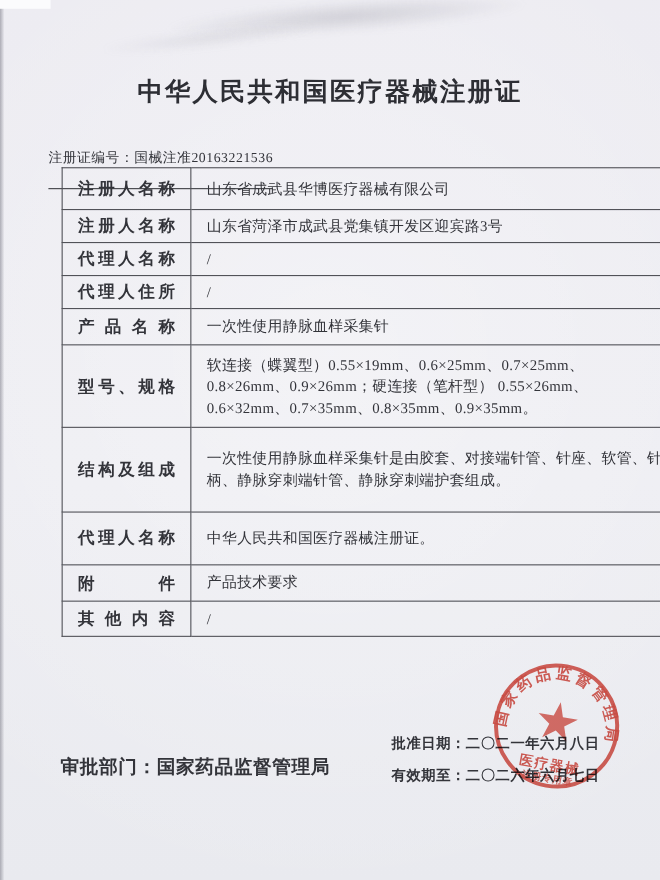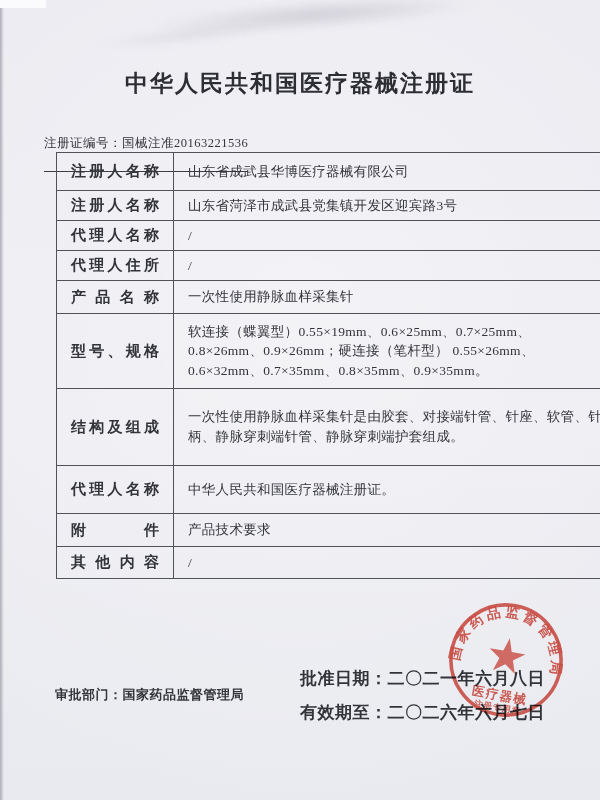--- a/index.html
+++ b/index.html
@@ -56,7 +56,7 @@
   tr.r8{height:48px} tr.r9{height:33px} tr.r10{height:32px} tr.r11{height:57px}
 
   .dept{position:absolute;left:55px;top:686px;font-size:13px;font-weight:bold;letter-spacing:.5px;}
-  .dates{position:absolute;right:55px;top:667px;font-size:17px;font-weight:bold;letter-spacing:.5px;text-align:right;}
+  .dates{position:absolute;right:55px;top:667px;font-size:13px;font-weight:bold;letter-spacing:.5px;text-align:right;}
   .dates .line{display:block;margin-bottom:11px;}
 
   .seal{

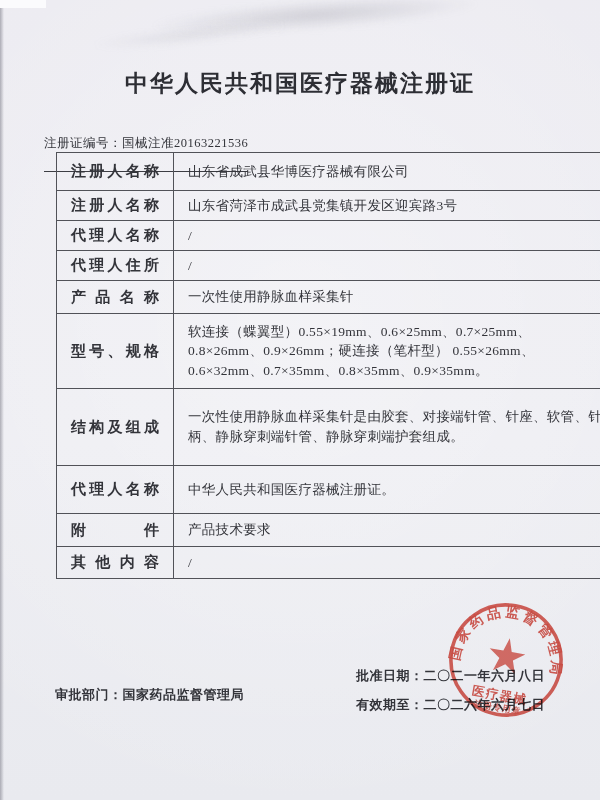--- a/index.html
+++ b/index.html
@@ -55,7 +55,7 @@
   tr.r4{height:30px} tr.r5{height:33px} tr.r6{height:75px} tr.r7{height:77px}
   tr.r8{height:48px} tr.r9{height:33px} tr.r10{height:32px} tr.r11{height:57px}
 
-  .dept{position:absolute;left:55px;top:686px;font-size:13px;font-weight:bold;letter-spacing:.5px;}
+  .dept{position:absolute;left:55px;top:686px;font-size:17px;font-weight:bold;letter-spacing:.5px;}
   .dates{position:absolute;right:55px;top:667px;font-size:13px;font-weight:bold;letter-spacing:.5px;text-align:right;}
   .dates .line{display:block;margin-bottom:11px;}
 

